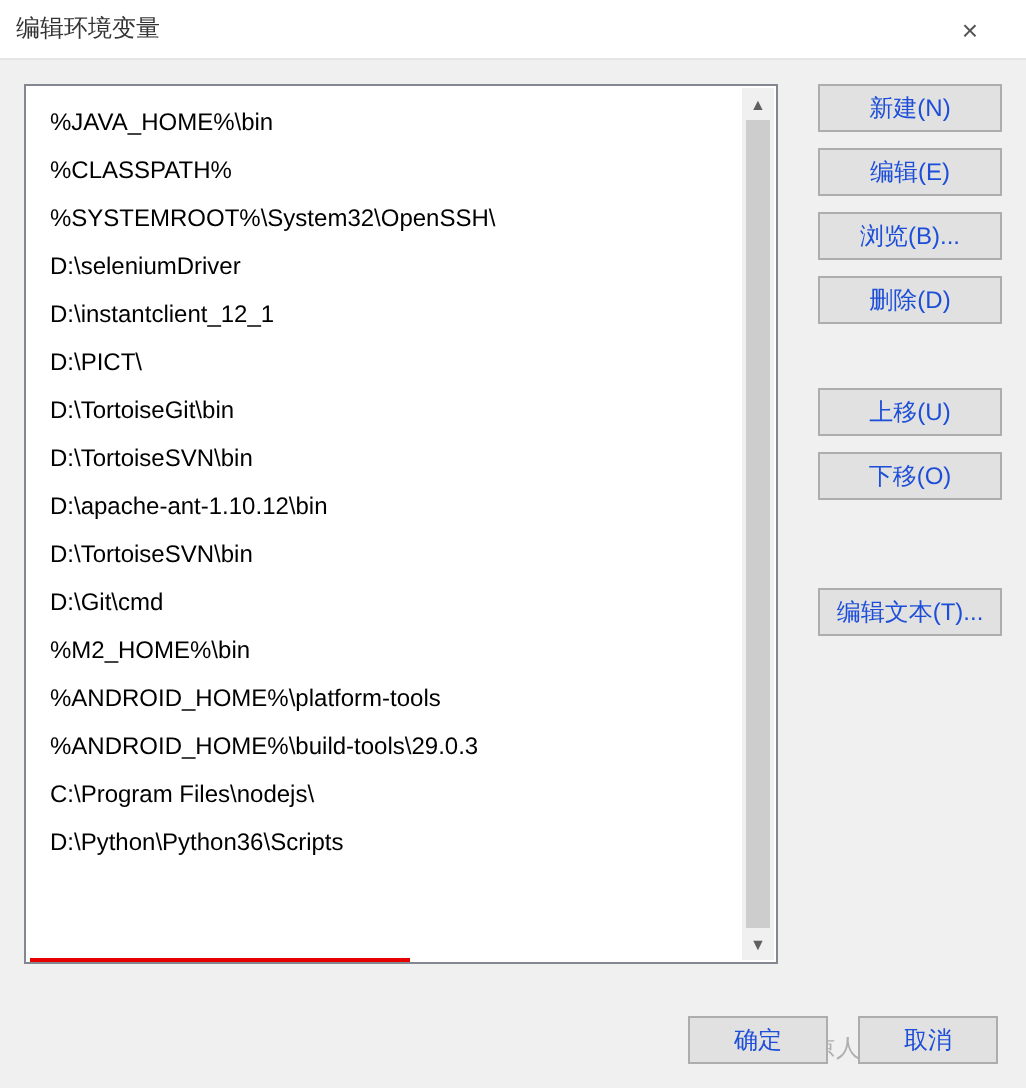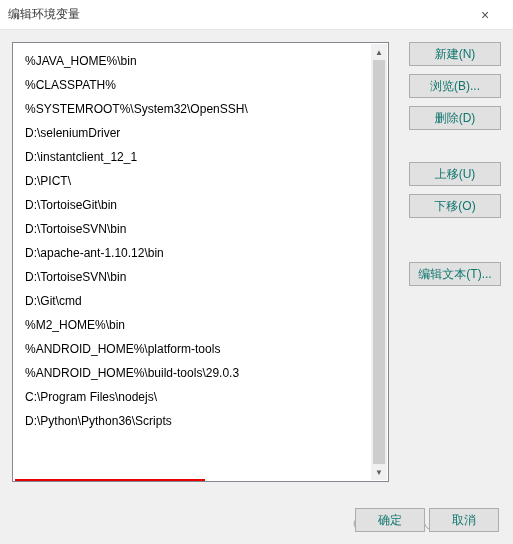--- a/index.html
+++ b/index.html
@@ -103,7 +103,7 @@
     border: 1px solid #adadad;
     background: #e1e1e1;
     font: inherit;
-    color: #0f766e;
+    color: #1d4ed8;
     padding: 0 4px;
     cursor: pointer;
     text-align: center;

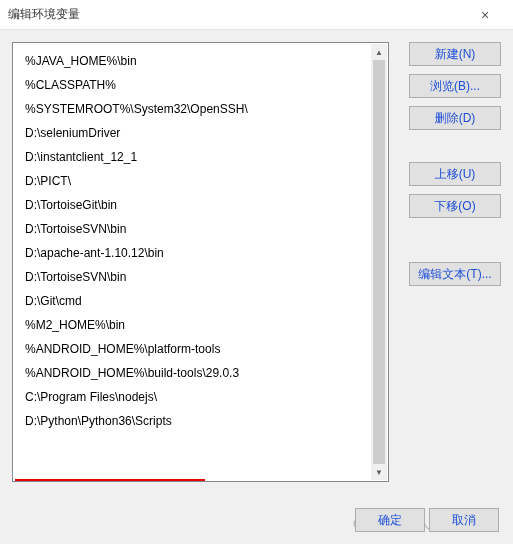--- a/index.html
+++ b/index.html
@@ -171,6 +171,7 @@
 
   <div class="side">
     <button class="winbtn">新建(N)</button>
+    <button class="winbtn">编辑(E)</button>
     <button class="winbtn">浏览(B)...</button>
     <button class="winbtn">删除(D)</button>
     <div class="spacer-sm"></div>

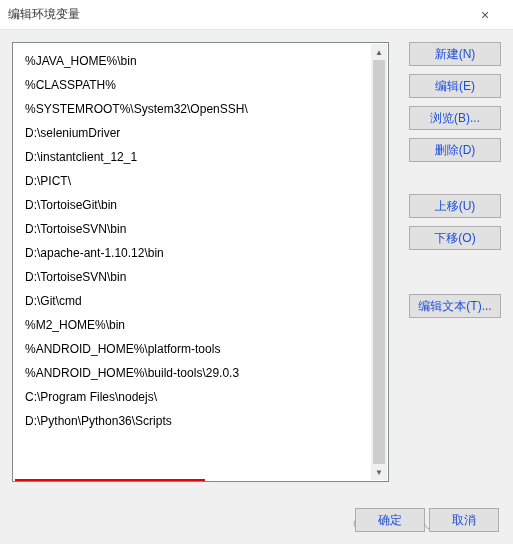--- a/index.html
+++ b/index.html
@@ -113,7 +113,7 @@
     bottom: 12px;
     right: 14px;
     display: flex;
-    gap: 4px;
+    gap: 15px;
     align-items: center;
   }
   .footer button.winbtn { width: 70px; }

